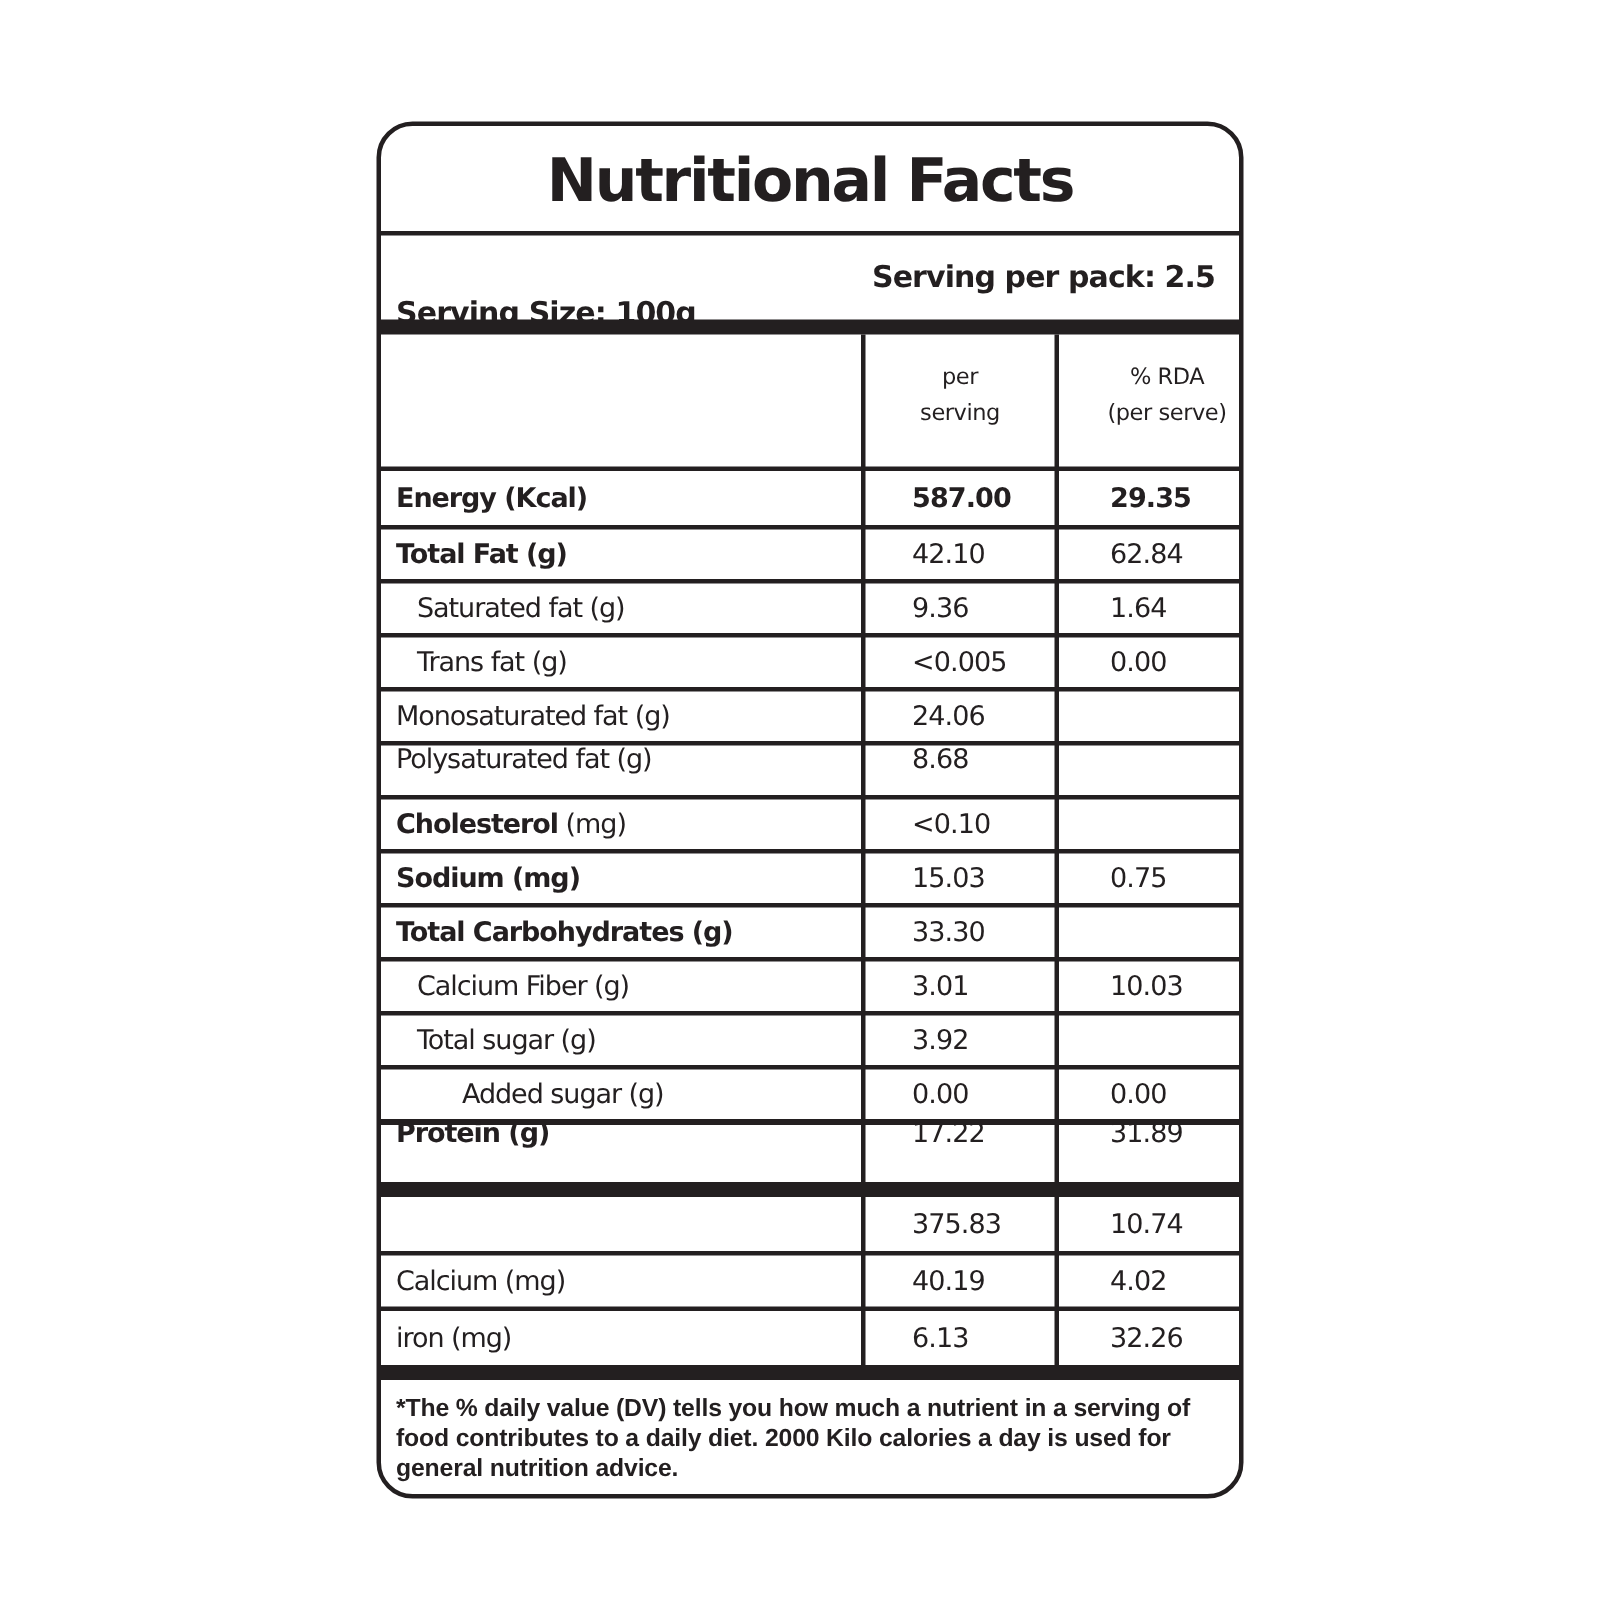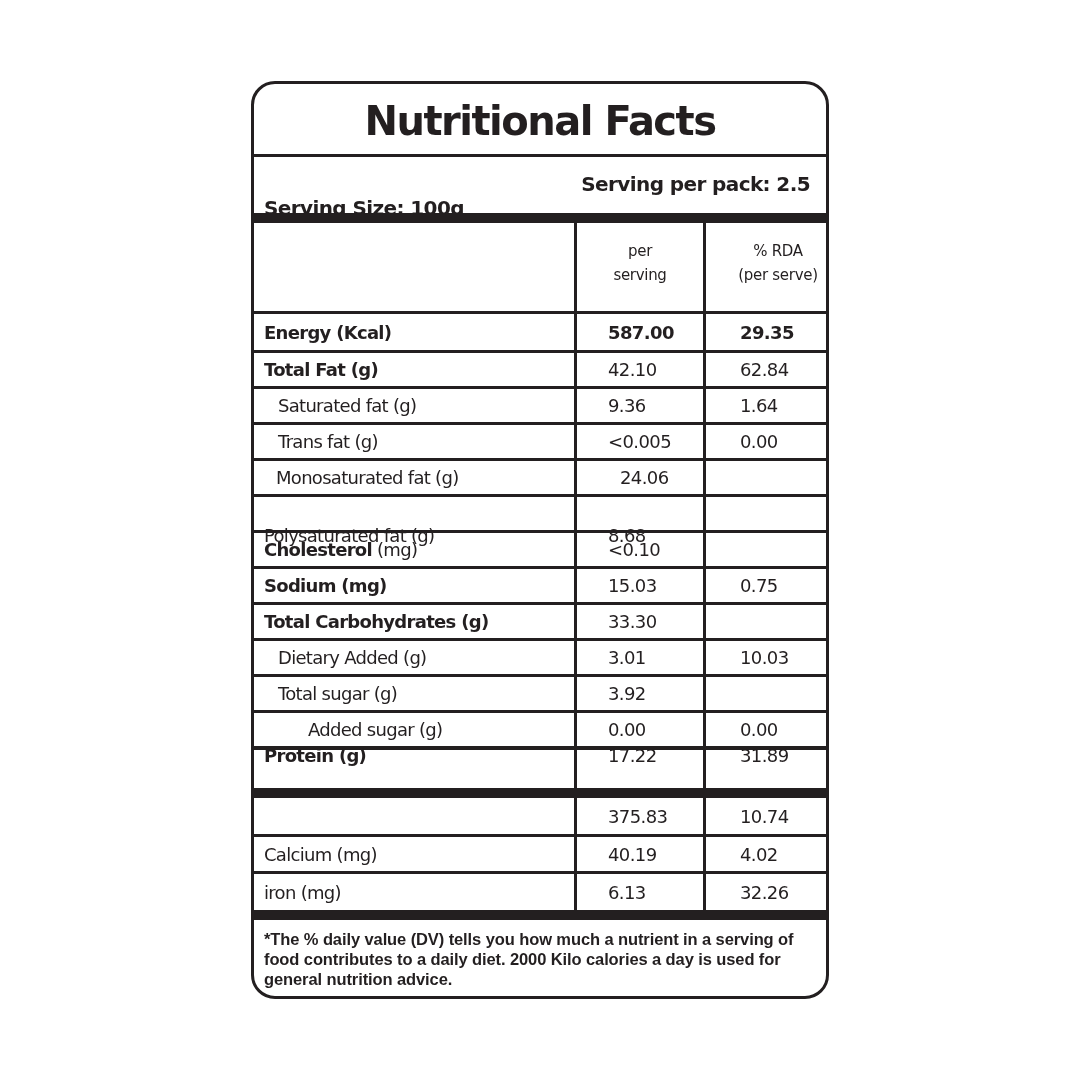--- a/index.html
+++ b/index.html
@@ -86,7 +86,7 @@
   </div>
   <div class="hline" style="top:374px;height:3px;"></div>
 
-  <div class="row" style="top:377px;height:33px;margin-left:12px;">
+  <div class="row" style="top:377px;height:33px;">
     <div class="name">Monosaturated fat (g)</div>
     <div class="val v1">24.06</div>
     <div class="val v2"></div>

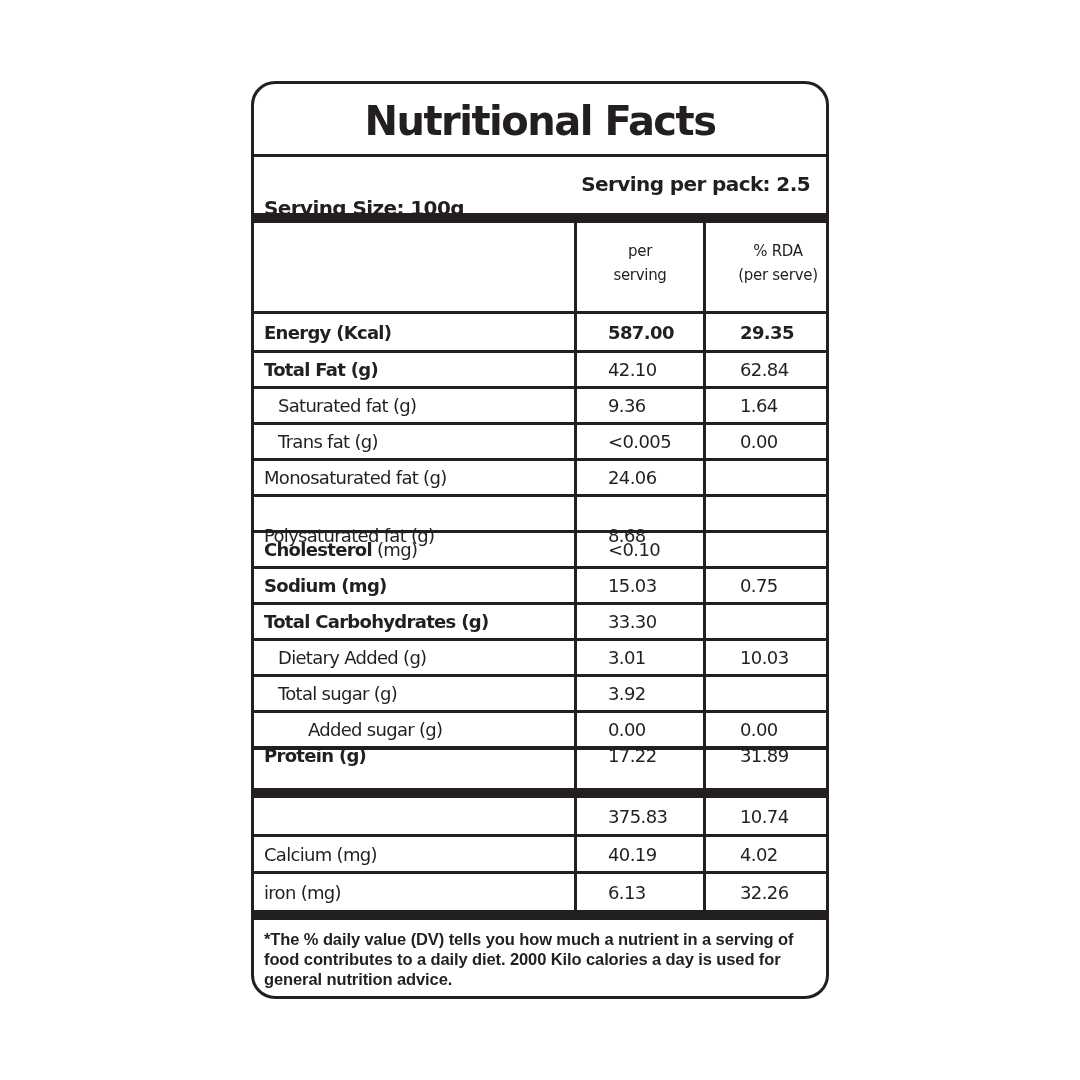--- a/index.html
+++ b/index.html
@@ -93,7 +93,7 @@
   </div>
   <div class="hline" style="top:410px;height:3px;"></div>
 
-  <div class="row" style="top:427px;height:48px;">
+  <div class="row" style="top:398px;height:48px;">
     <div class="name">Polysaturated fat (g)</div>
     <div class="val v1">8.68</div>
     <div class="val v2"></div>

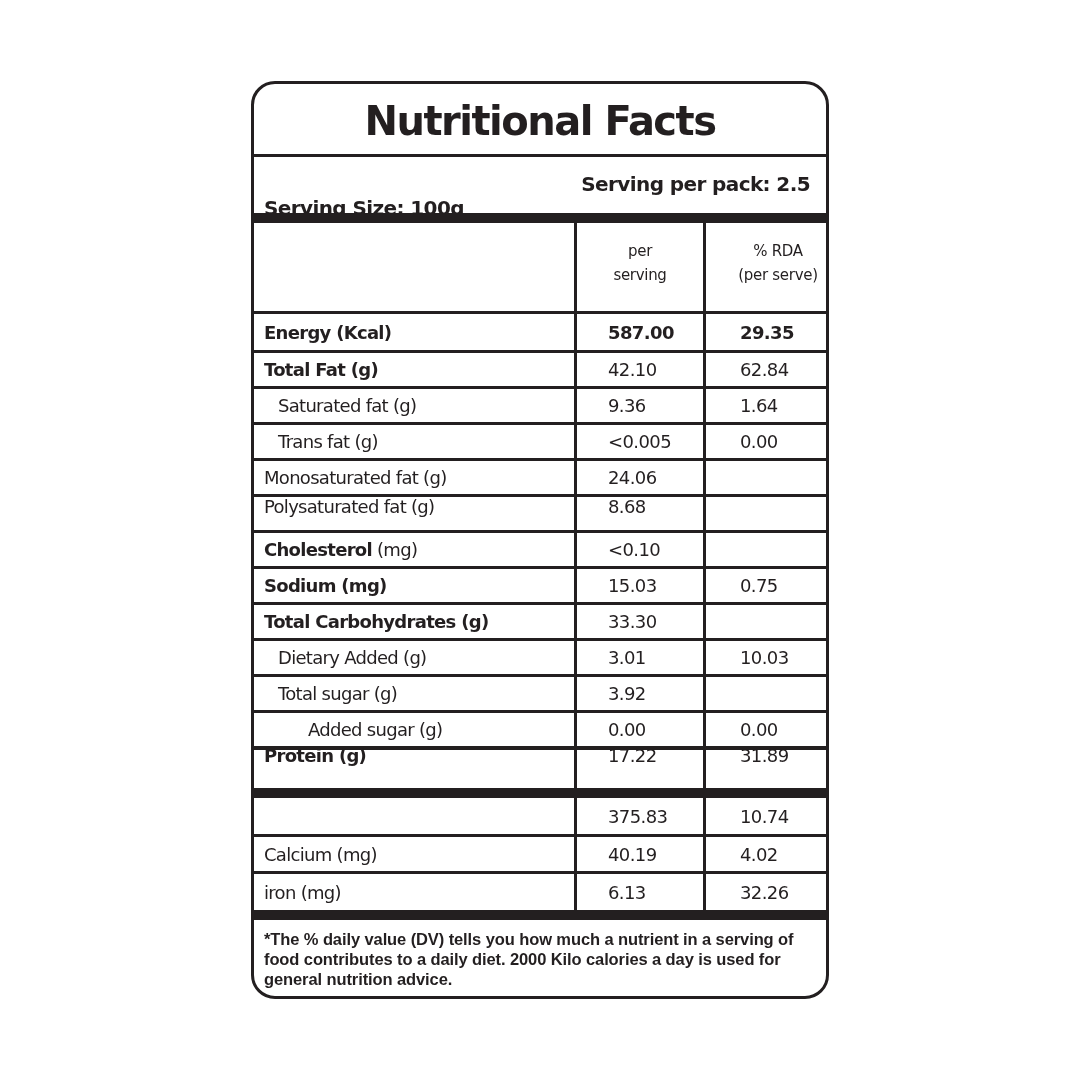--- a/index.html
+++ b/index.html
@@ -125,7 +125,7 @@
   <div class="hline" style="top:554px;height:3px;"></div>
 
   <div class="row" style="top:557px;height:33px;">
-    <div class="name indent1">Dietary Added (g)</div>
+    <div class="name indent1">Calcium Fiber (g)</div>
     <div class="val v1">3.01</div>
     <div class="val v2">10.03</div>
   </div>

